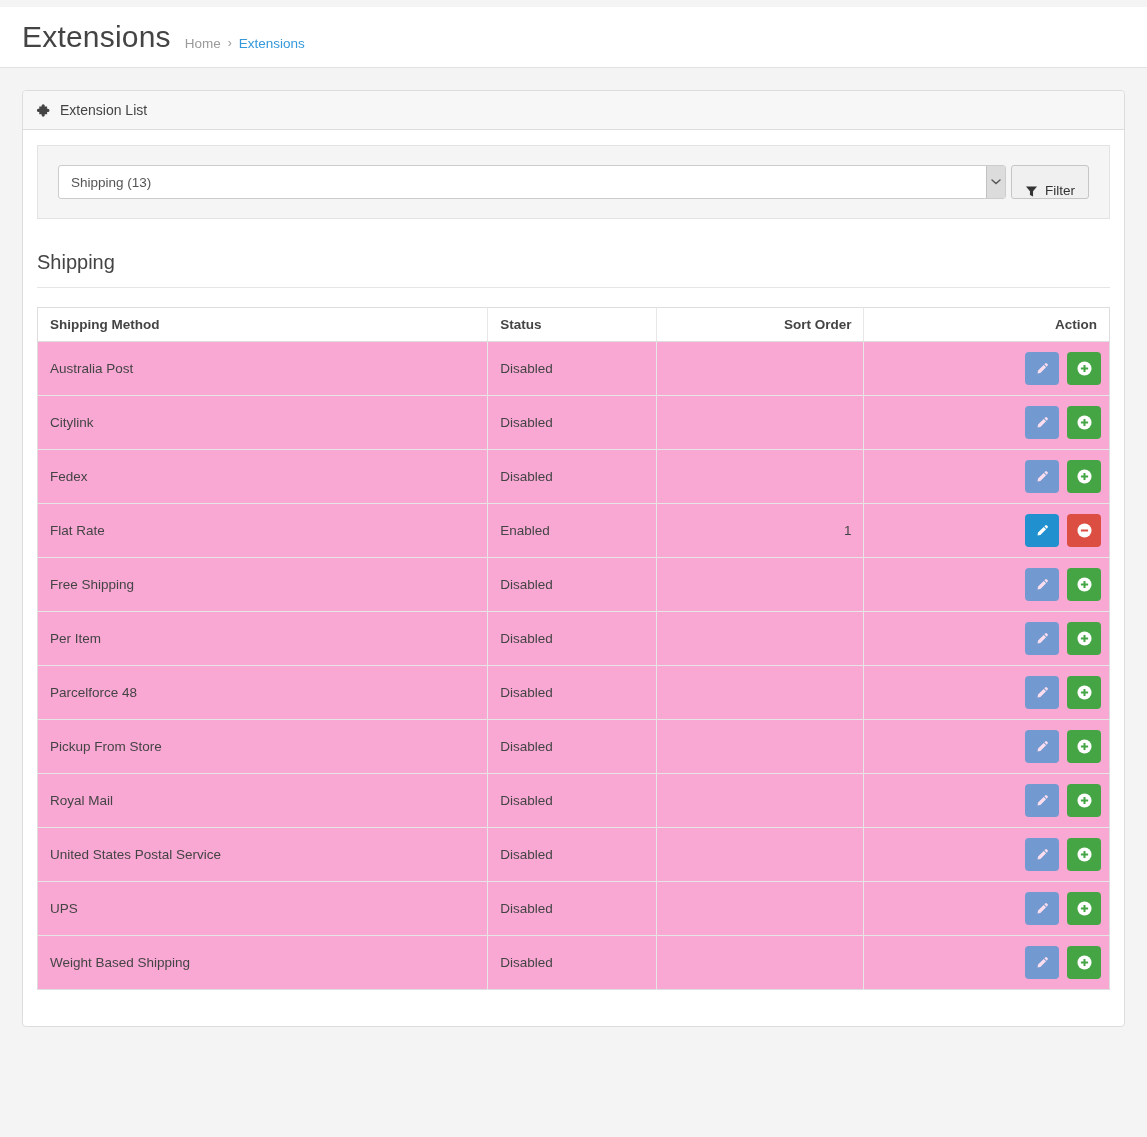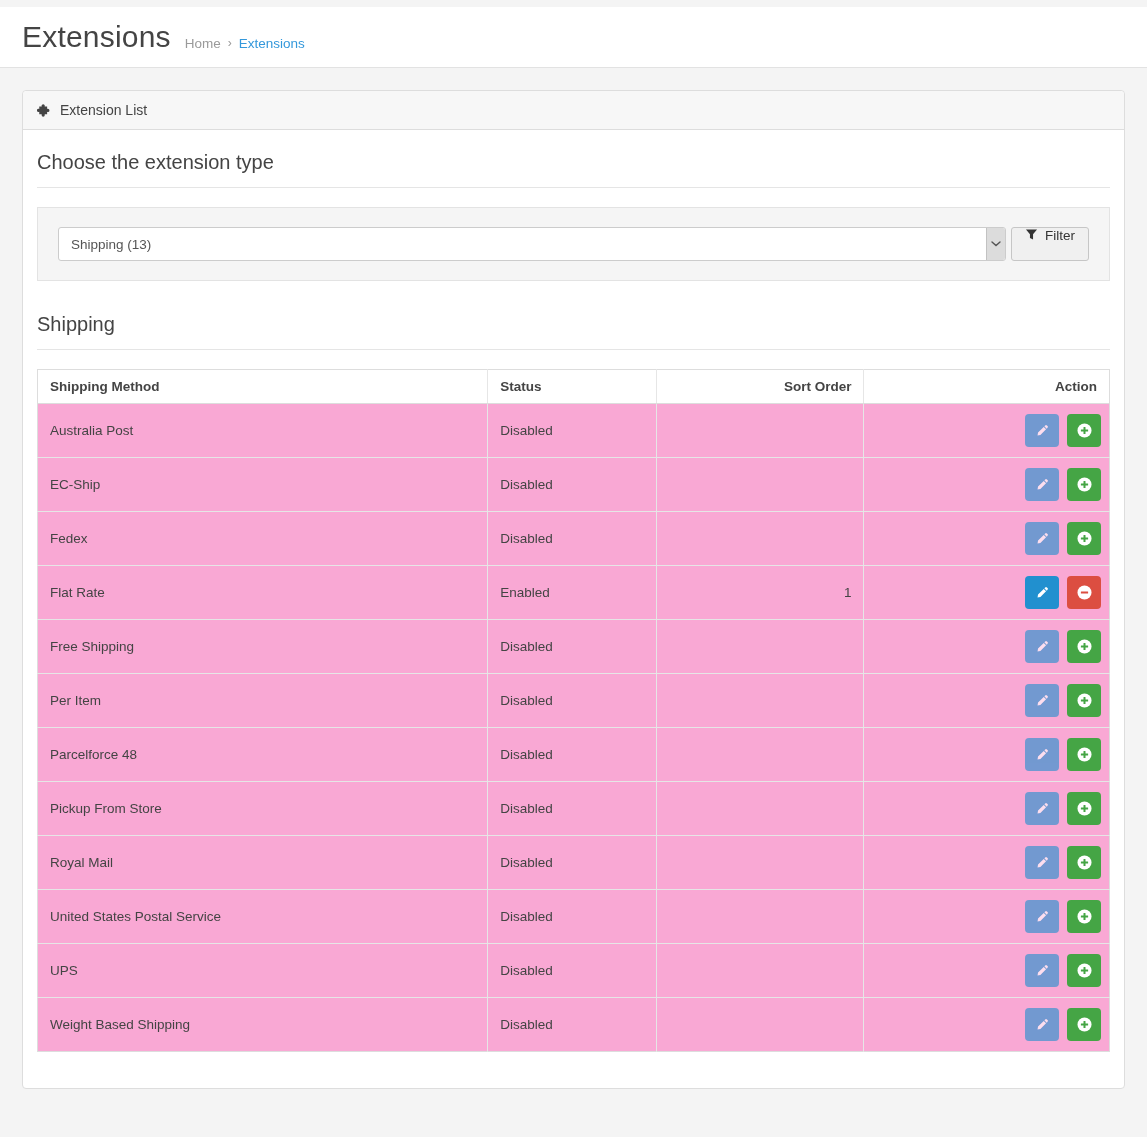--- a/index.html
+++ b/index.html
@@ -195,7 +195,6 @@
 
     <div class="panel-body">
 
-      <h3 class="section-heading">Choose the extension type</h3>
 
       <div class="well">
         <div class="select-box">

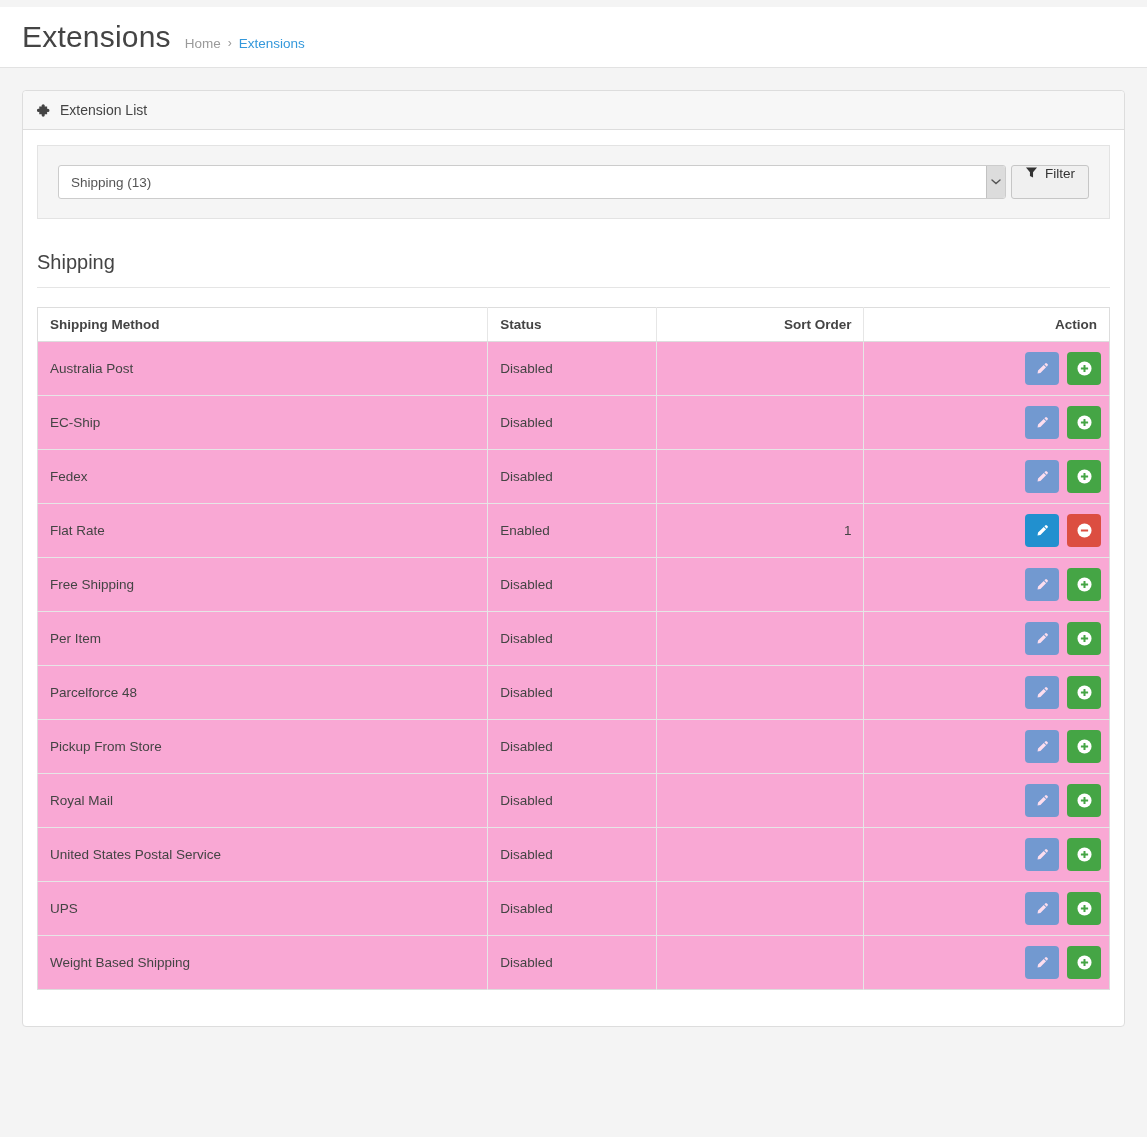--- a/index.html
+++ b/index.html
@@ -108,7 +108,7 @@
     border-radius: 3px;
     padding: 0 13px;
     display: flex;
-    align-items: flex-start;
+    align-items: flex-end;
     gap: 7px;
     font-size: 13.5px;
     color: #333;

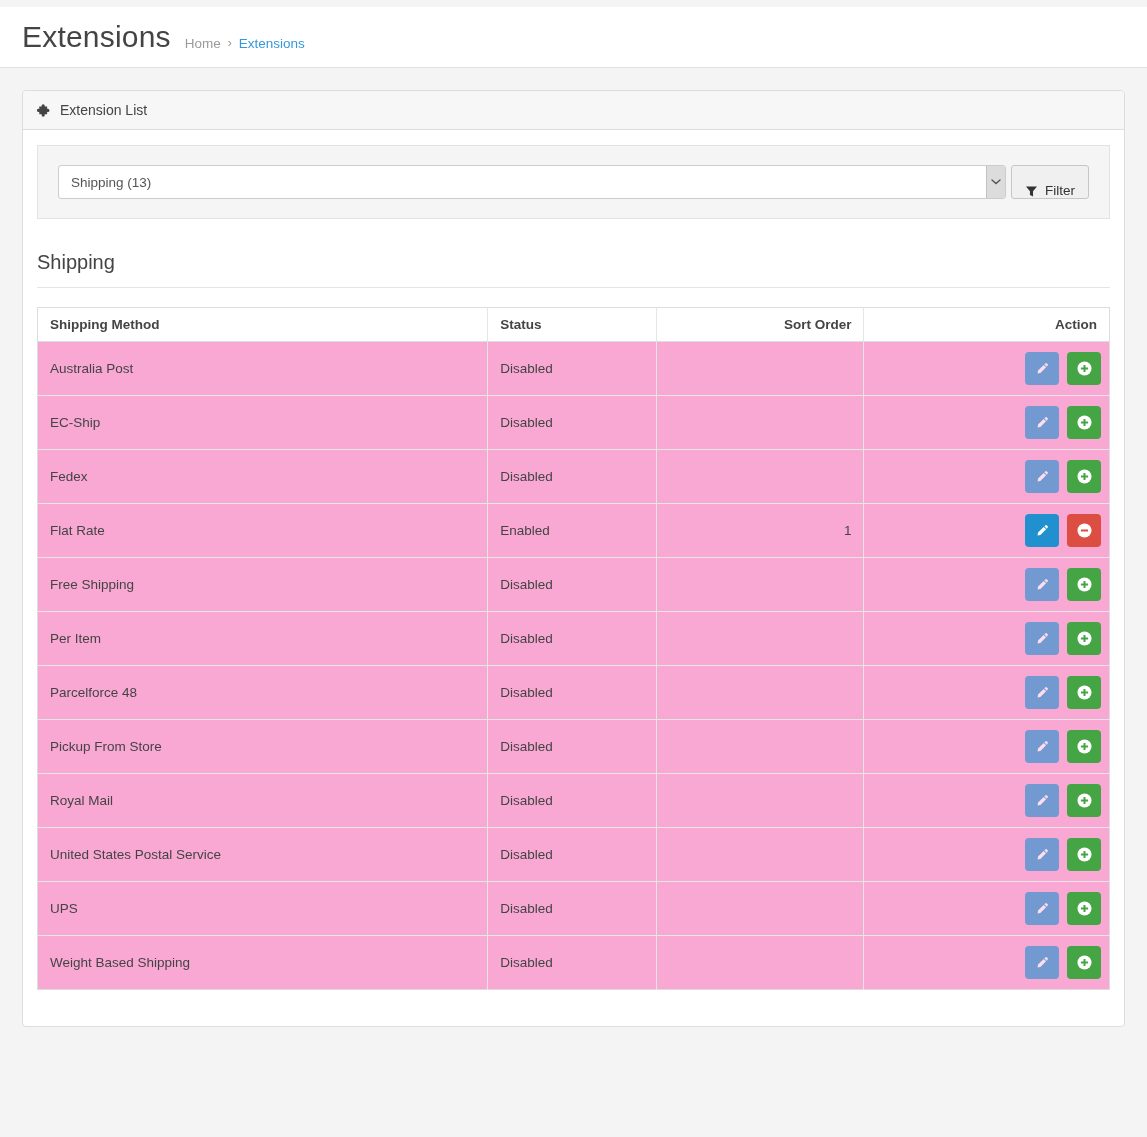--- a/index.html
+++ b/index.html
@@ -257,6 +257,29 @@
     </td>
   </tr>
 
+  <tr>
+    <td>Citylink</td>
+    <td>Disabled</td>
+    <td class="al-right"></td>
+    <td class="action-cell">
+      <button class="btn-sq btn-edit muted">
+        <span class="icon">
+          <svg width="13" height="13" viewBox="0 0 16 16" fill="#fff">
+                      <path d="M11.3 1.8a1.5 1.5 0 0 1 2.1 0l.8.8a1.5 1.5 0 0 1 0 2.1l-1 1-2.9-2.9zM9.5 3.6l2.9 2.9-7 7-3.5.6.6-3.5z"></path>
+                    </svg>
+        </span>
+      </button>
+      <button class="btn-sq btn-install">
+        <span class="icon">
+          <svg width="17" height="17" viewBox="0 0 16 16">
+            <circle cx="8" cy="8" r="6.6" fill="#fff"></circle>
+            <rect x="4.6" y="7.1" width="6.8" height="1.9" rx=".3" fill="currentColor"></rect>
+            <rect class="v-bar" x="7.05" y="4.6" width="1.9" height="6.8" rx=".3" fill="currentColor"></rect>
+          </svg>
+        </span>
+      </button>
+    </td>
+  </tr>
 
   <tr>
     <td>EC-Ship</td>

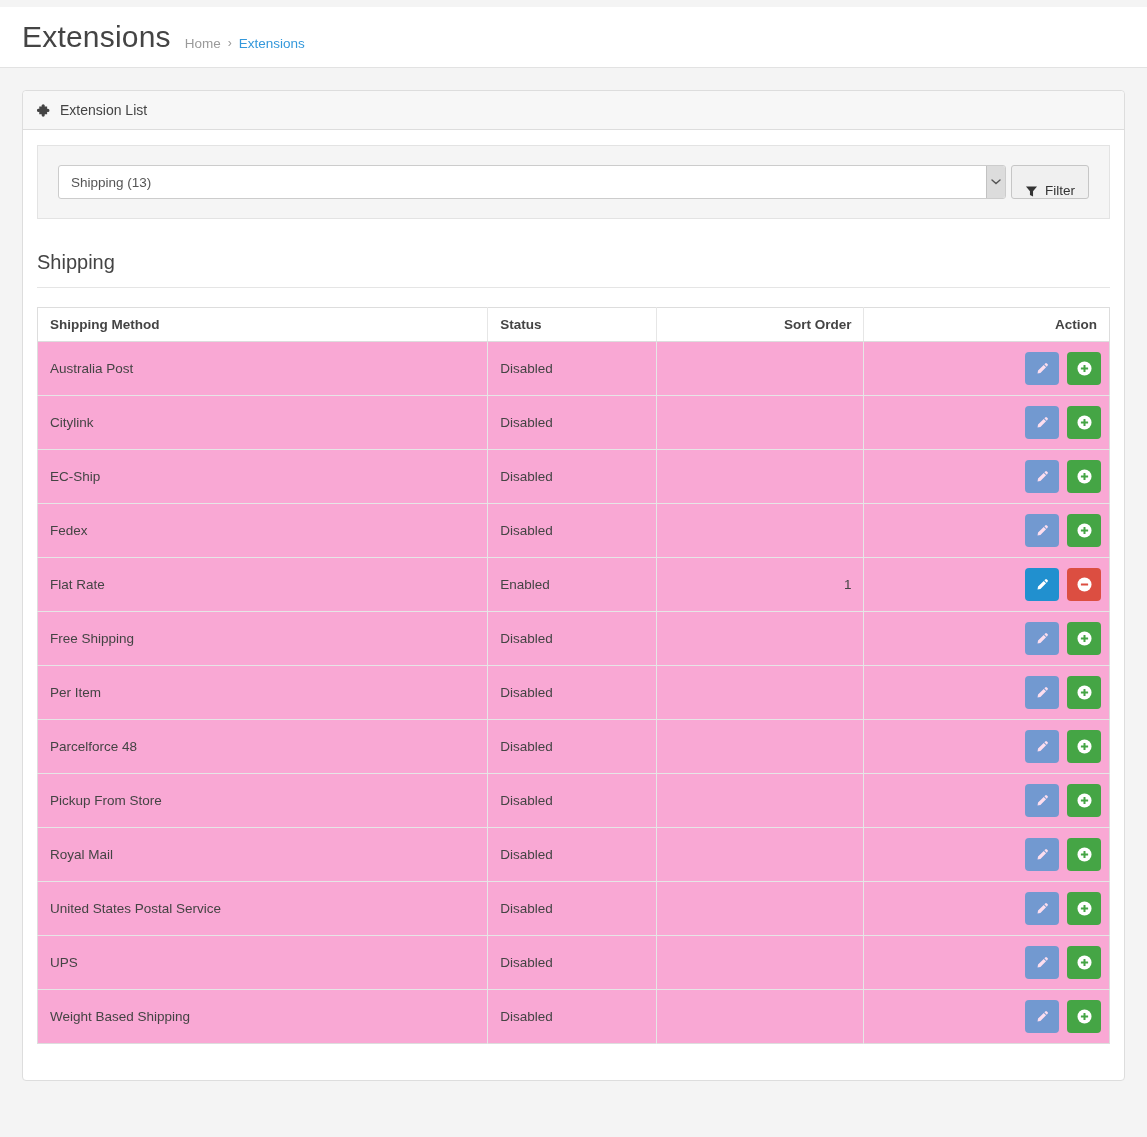--- a/index.html
+++ b/index.html
@@ -281,29 +281,6 @@
     </td>
   </tr>
 
-  <tr>
-    <td>EC-Ship</td>
-    <td>Disabled</td>
-    <td class="al-right"></td>
-    <td class="action-cell">
-      <button class="btn-sq btn-edit muted">
-        <span class="icon">
-          <svg width="13" height="13" viewBox="0 0 16 16" fill="#fff">
-                      <path d="M11.3 1.8a1.5 1.5 0 0 1 2.1 0l.8.8a1.5 1.5 0 0 1 0 2.1l-1 1-2.9-2.9zM9.5 3.6l2.9 2.9-7 7-3.5.6.6-3.5z"></path>
-                    </svg>
-        </span>
-      </button>
-      <button class="btn-sq btn-install">
-        <span class="icon">
-          <svg width="17" height="17" viewBox="0 0 16 16">
-            <circle cx="8" cy="8" r="6.6" fill="#fff"></circle>
-            <rect x="4.6" y="7.1" width="6.8" height="1.9" rx=".3" fill="currentColor"></rect>
-            <rect class="v-bar" x="7.05" y="4.6" width="1.9" height="6.8" rx=".3" fill="currentColor"></rect>
-          </svg>
-        </span>
-      </button>
-    </td>
-  </tr>
 
   <tr>
     <td>Fedex</td>

